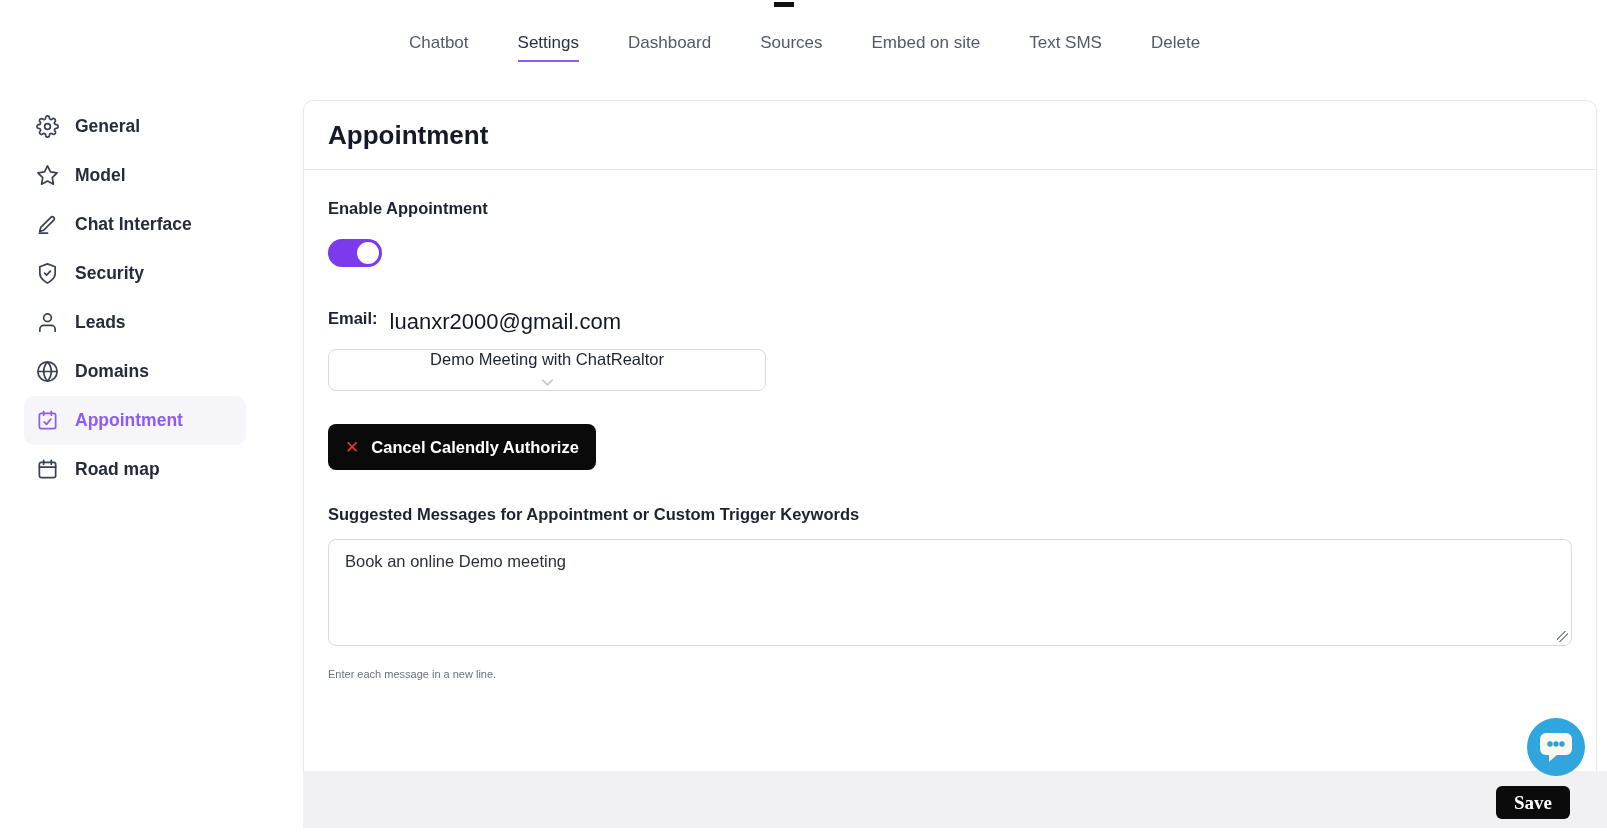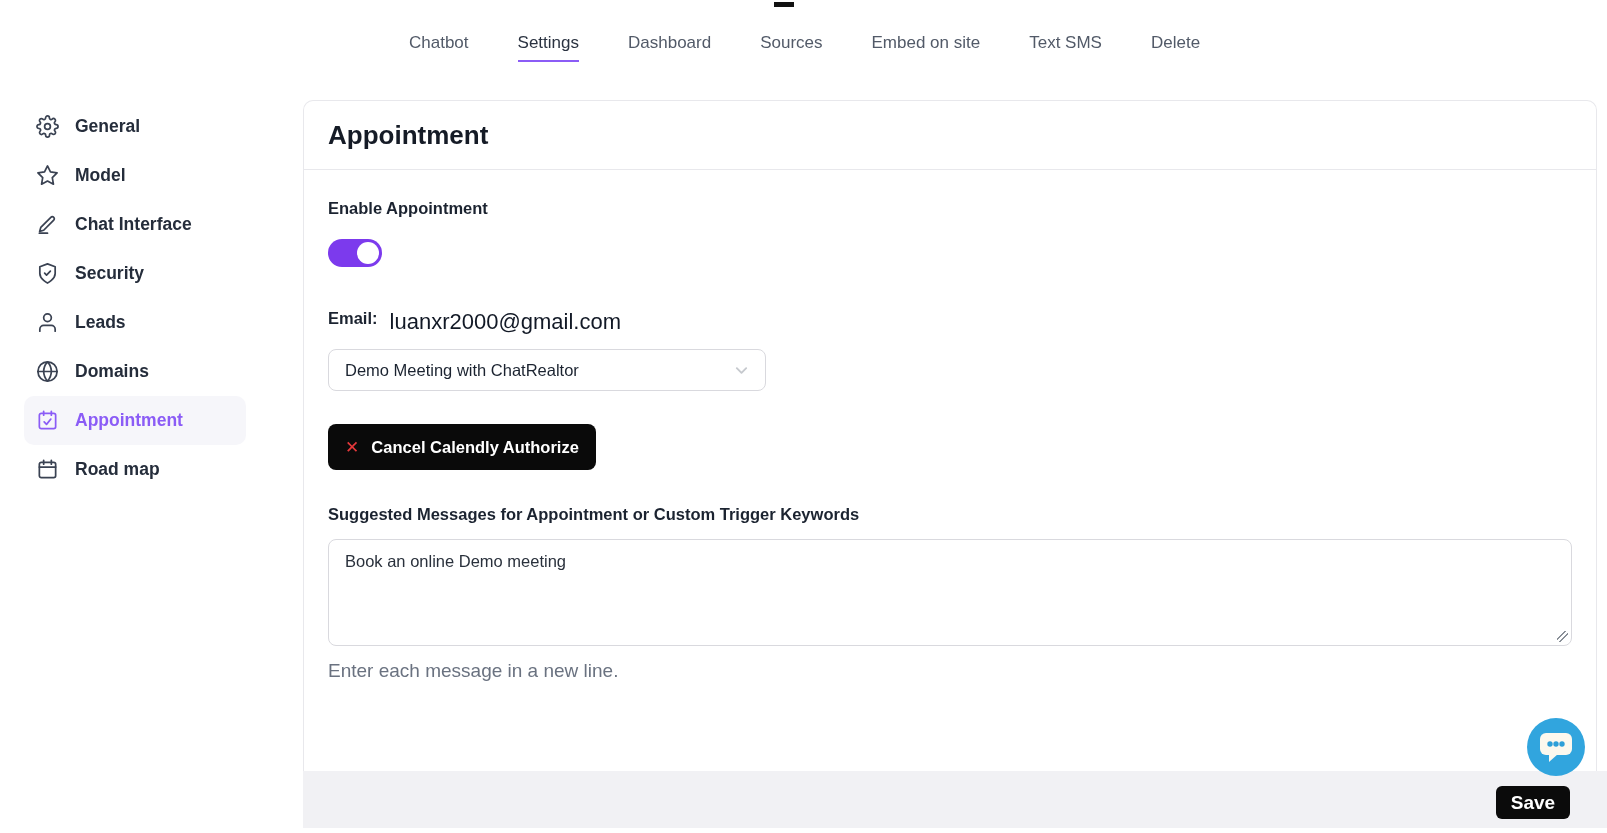--- a/index.html
+++ b/index.html
@@ -48,7 +48,7 @@
   .select {
     margin-top:14px; width:438px; height:42px; border:1px solid #d9d9de; border-radius:8px;
     display:flex; align-items:center; justify-content:space-between; padding:0 16px;
-    font-size:16.5px; color:#1b2330; cursor:pointer; background:#fff;
+    font-size:16.5px; color:#1b2330; cursor:pointer; background:#fff;flex-direction:column;
   }
   .select svg { width:15px; height:15px; stroke:#c6c9ce; fill:none; stroke-width:2; stroke-linecap:round; stroke-linejoin:round; }
 

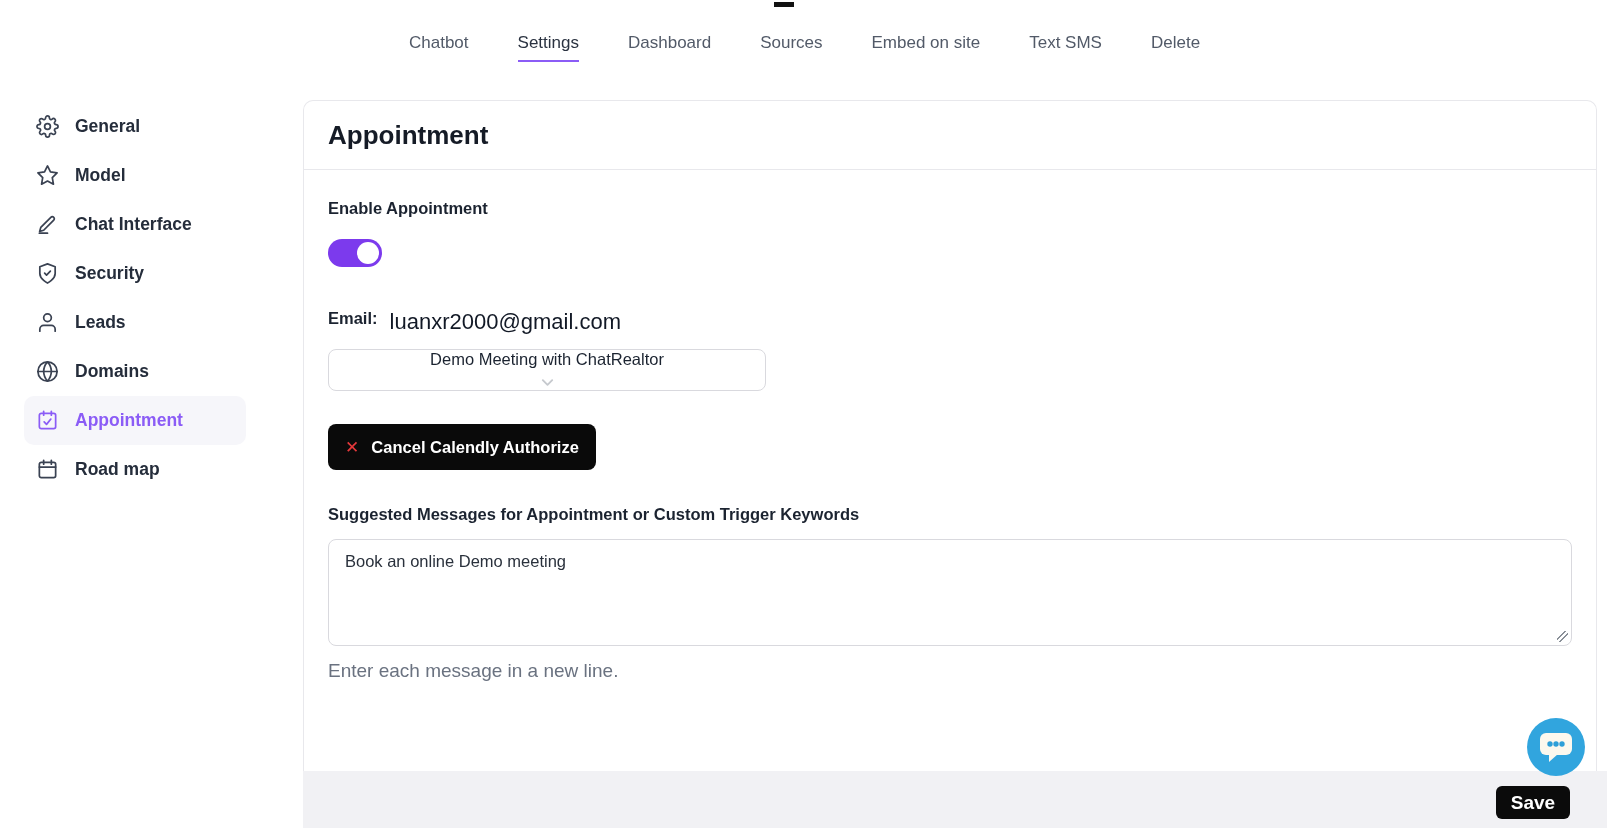--- a/index.html
+++ b/index.html
@@ -71,7 +71,7 @@
     background:
       linear-gradient(135deg, transparent 0 5px, #8a9098 5px 6.5px, transparent 6.5px 9px, #8a9098 9px 10.5px, transparent 10.5px);
   }
-  .helper-text { margin-top:14px; font-size:19px; color:#6a7280; }
+  .helper-text { margin-top:22px; font-size:11px; color:#6a7280; }
 
   
   .footer { position:absolute; left:303px; top:771px; width:1304px; height:57px; background:#f1f1f4; }

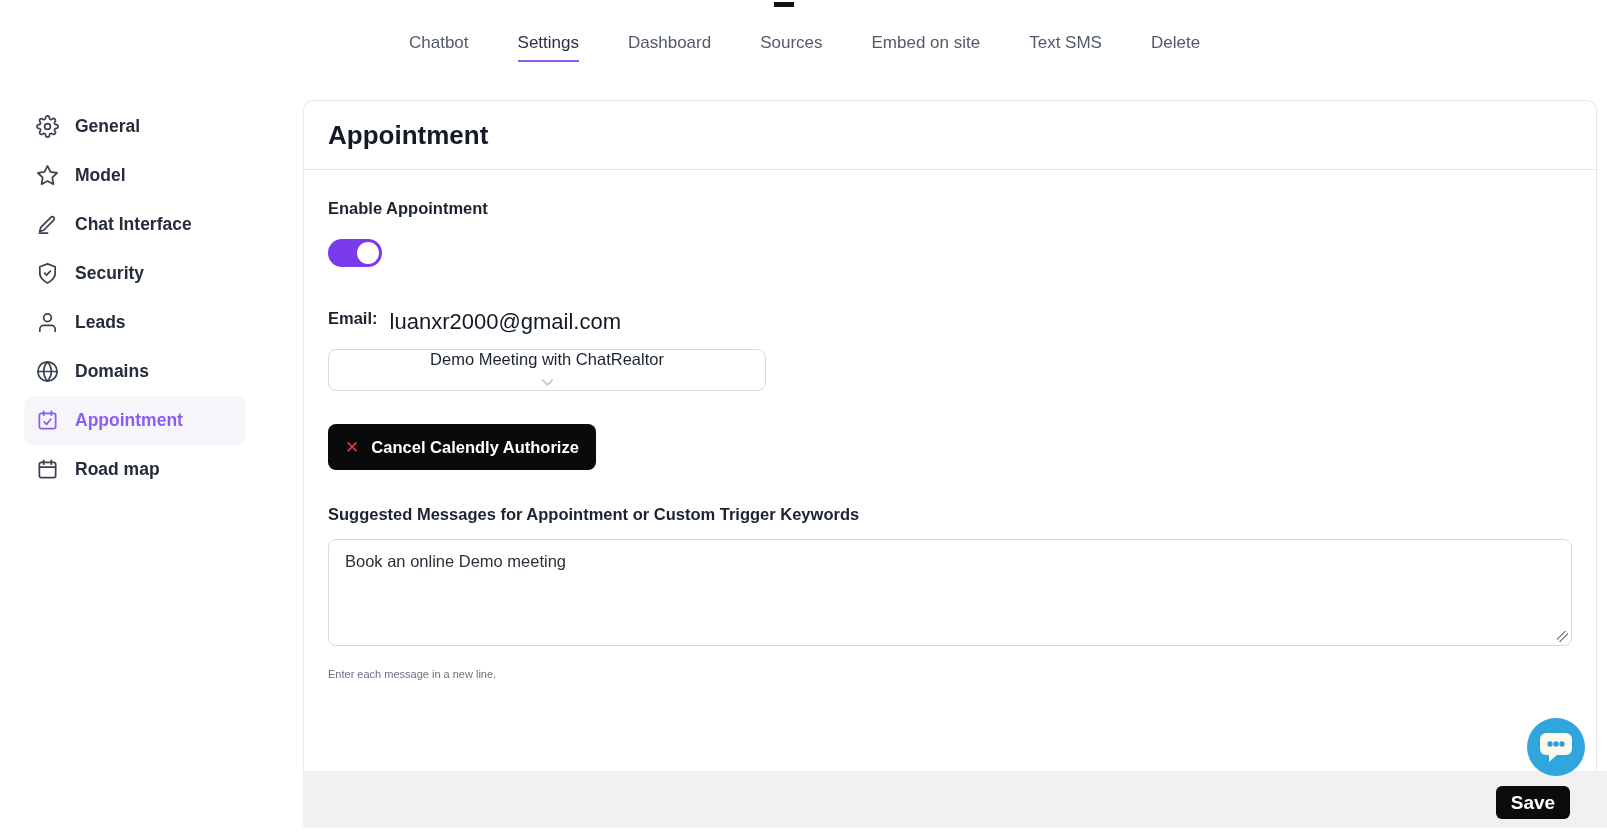--- a/index.html
+++ b/index.html
@@ -77,7 +77,7 @@
   .footer { position:absolute; left:303px; top:771px; width:1304px; height:57px; background:#f1f1f4; }
   .save-btn {
     position:absolute; right:37px; top:15px; width:74px; height:33px; background:#0b0b0b; border:none;
-    border-radius:6px; color:#ffffff; font-weight:700; font-size:19px; font-family:Liberation Sans, sans-serif;
+    border-radius:6px; color:#ffffff; font-weight:700; font-size:19px; font-family:Liberation Serif, serif;
     display:flex; align-items:center; justify-content:center; cursor:pointer;
   }
 

